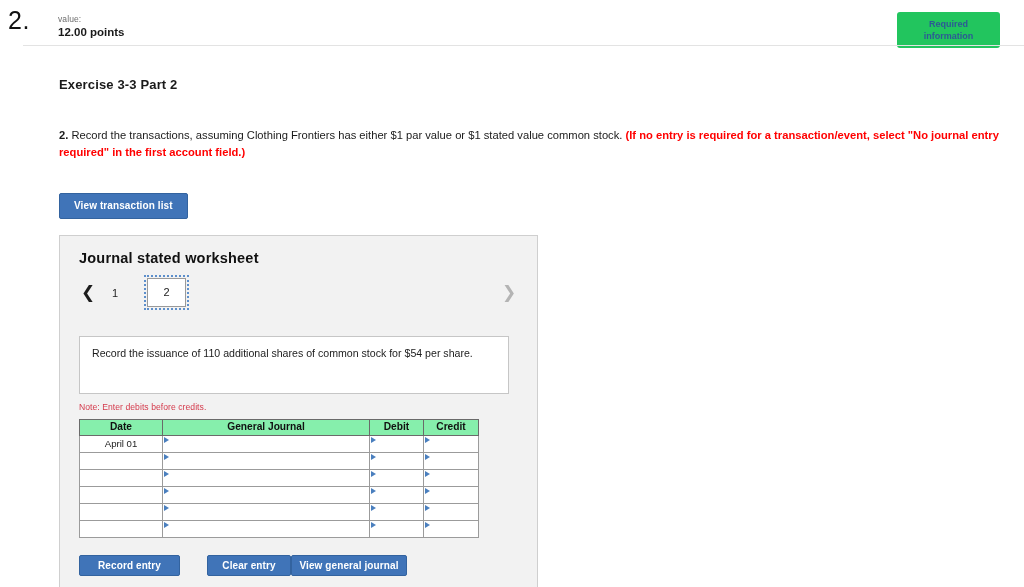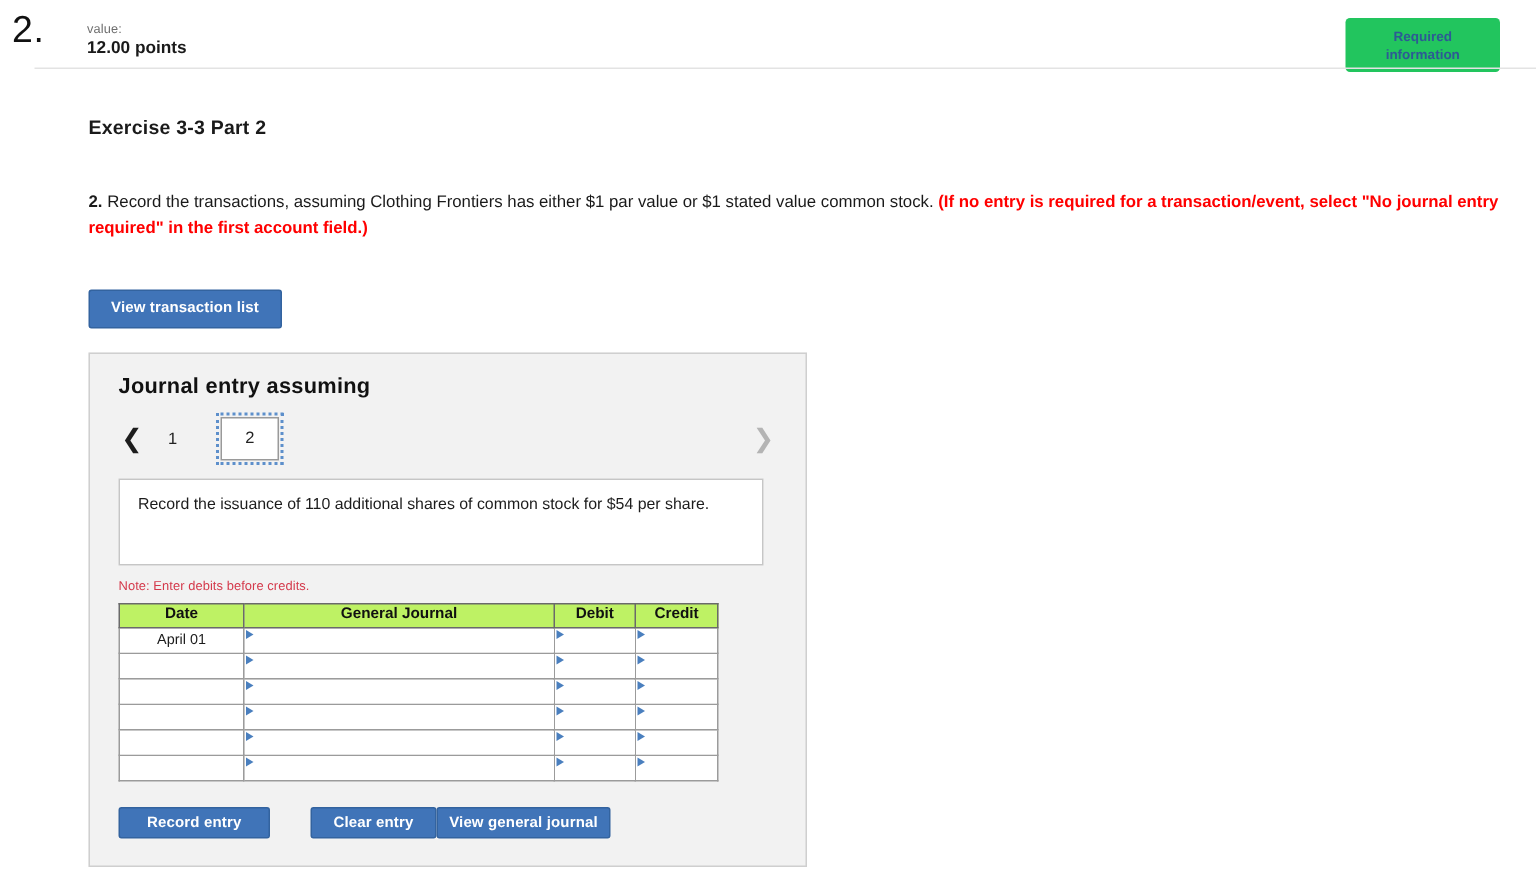--- a/index.html
+++ b/index.html
@@ -281,7 +281,7 @@
   
   <div class="worksheet-panel">
 
-    <div class="worksheet-title">Journal entry assuming</div>
+    <div class="worksheet-title">Journal stated worksheet</div>
 
     <div class="pager">
       <div class="chev chev-prev">❮</div>

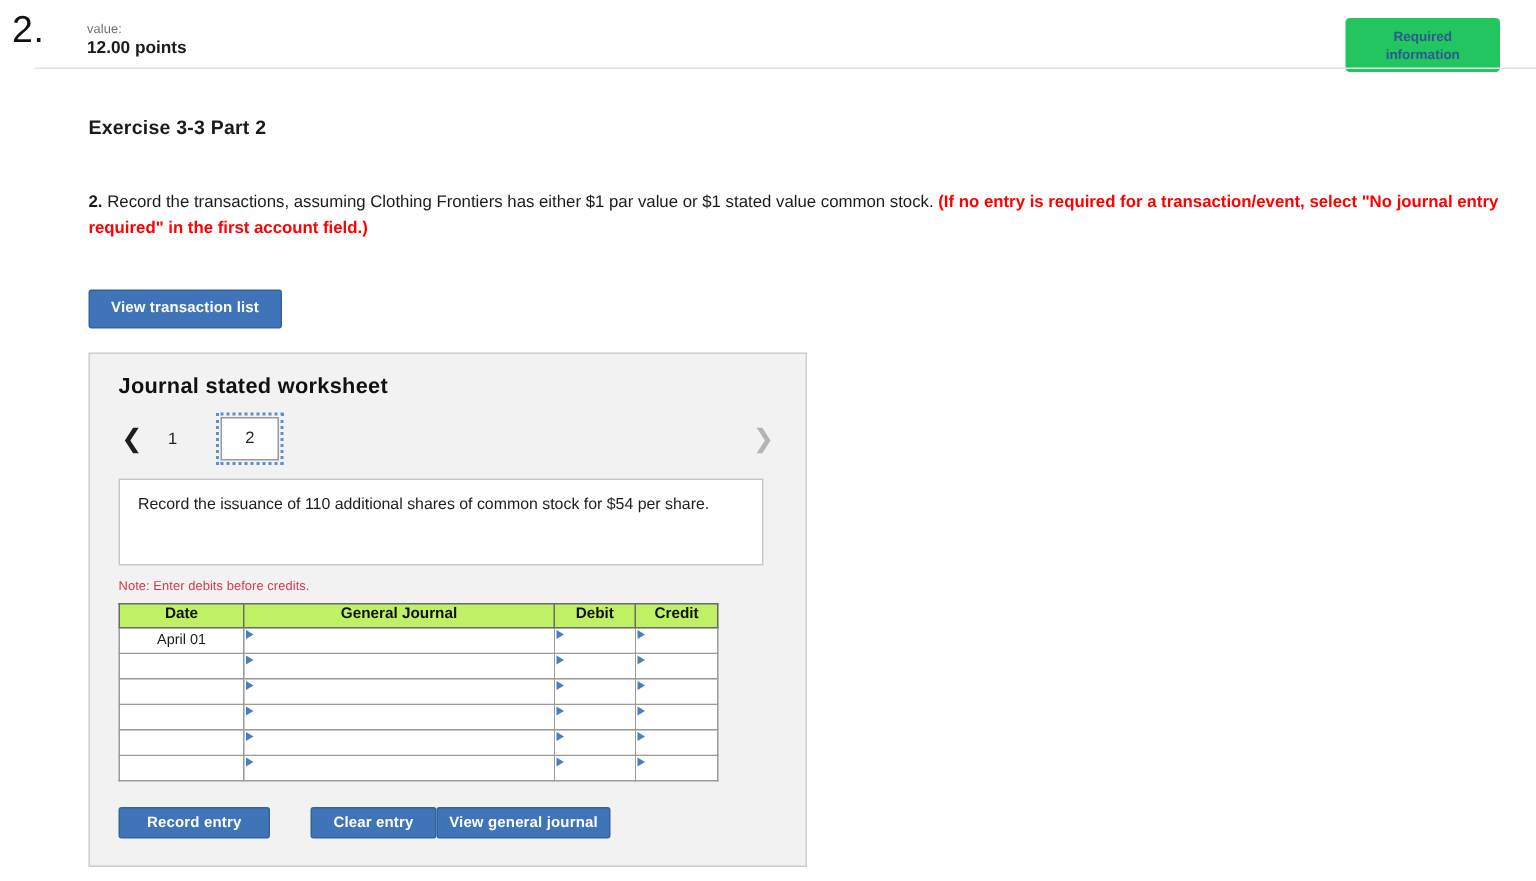--- a/index.html
+++ b/index.html
@@ -163,7 +163,7 @@
   }
 
   .transaction-box {
-    margin-top: 11px;
+    margin-top: 28px;
     background: #ffffff;
     border: 1px solid #c6c6c6;
     min-height: 58px;

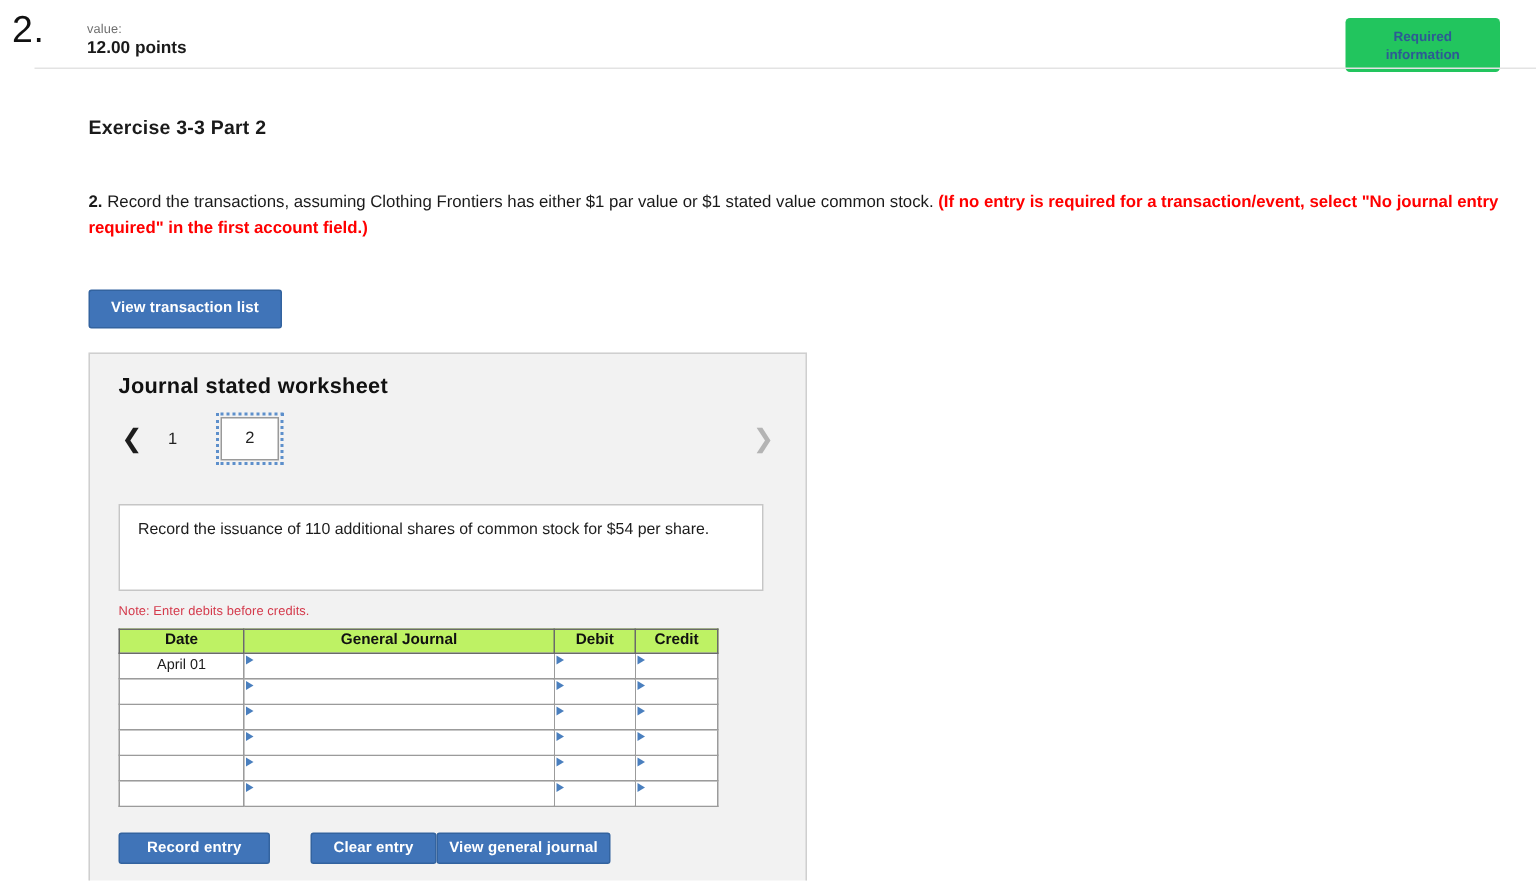--- a/index.html
+++ b/index.html
@@ -189,7 +189,7 @@
     table-layout: fixed;
   }
   .journal-table th {
-    background: #bef264;
+    background: #86efac;
     border: 1px solid #6a6a6a;
     font-size: 10.2px;
     font-weight: 700;

